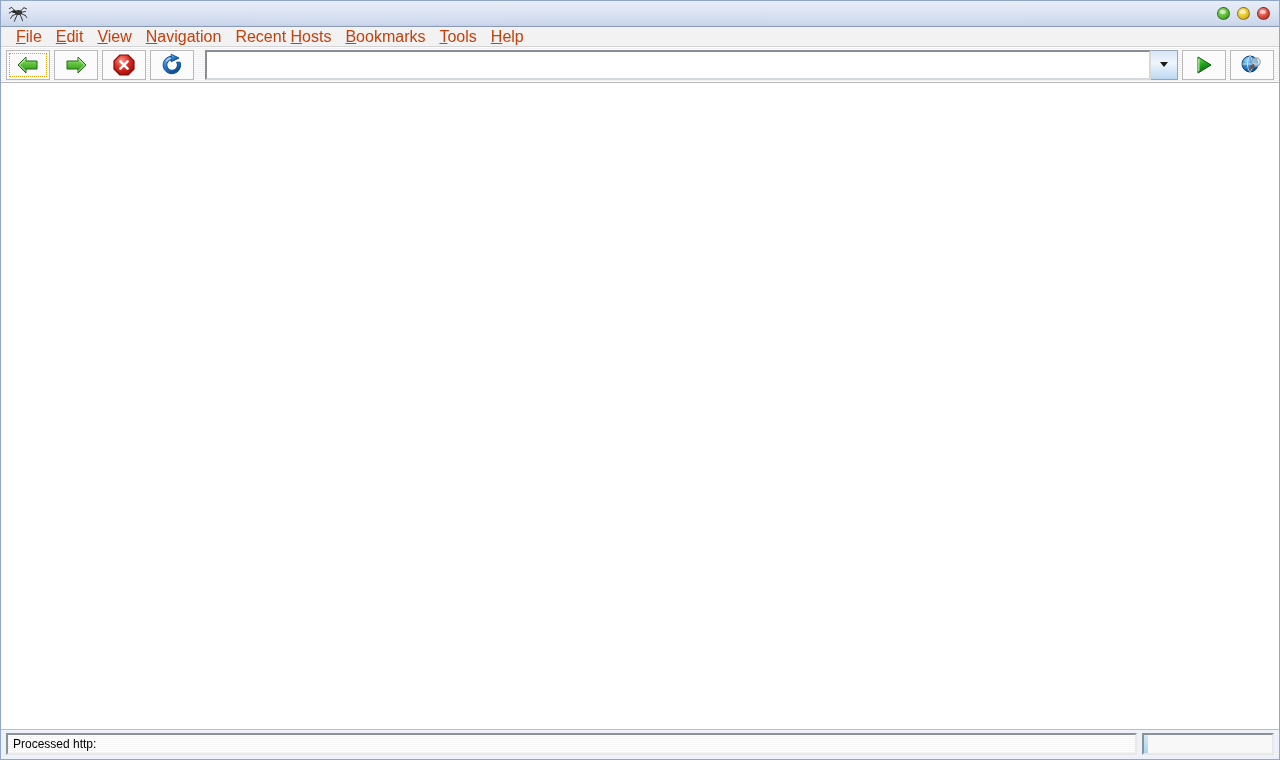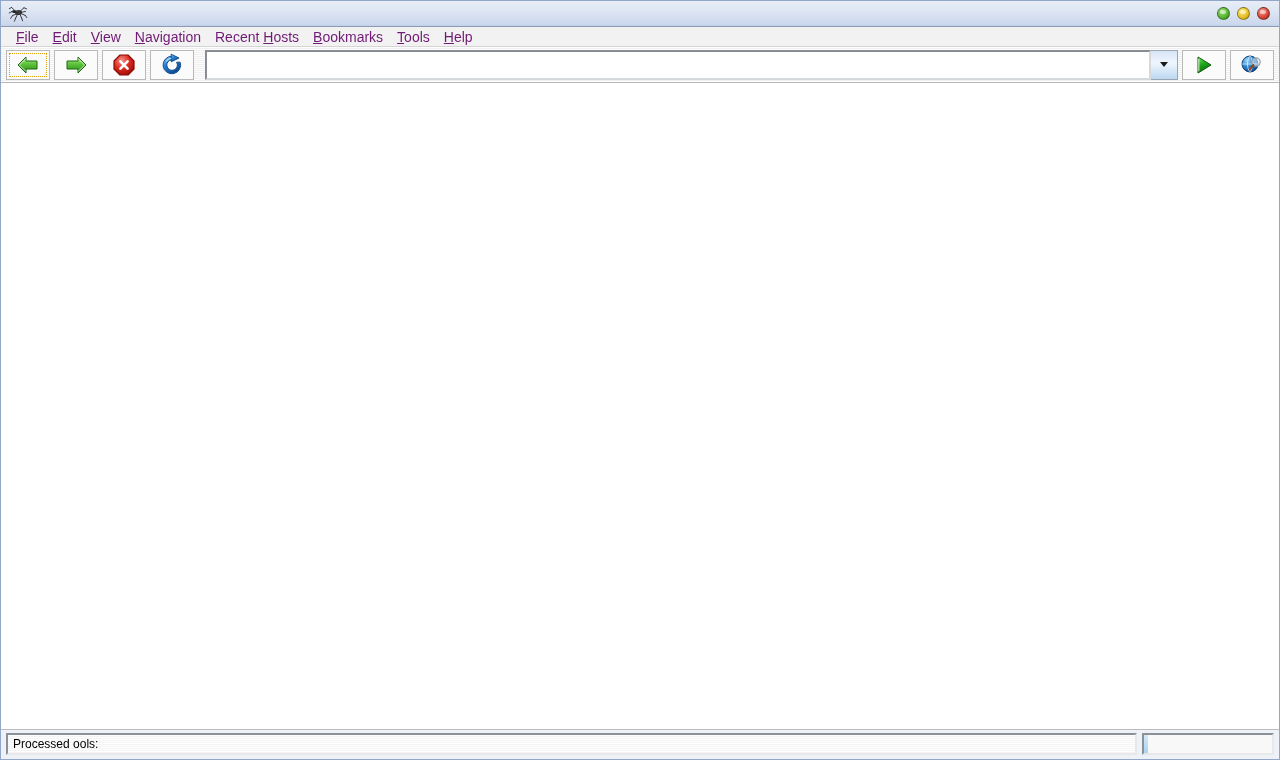--- a/index.html
+++ b/index.html
@@ -91,8 +91,8 @@
     padding-left: 8px;
   }
   .menu-item {
-    font-size: 14px;
-    color: #701a75;
+    font-size: 16px;
+    color: #c2410c;
     padding: 2px 7px 2px 7px;
     line-height: 14px;
     white-space: nowrap;

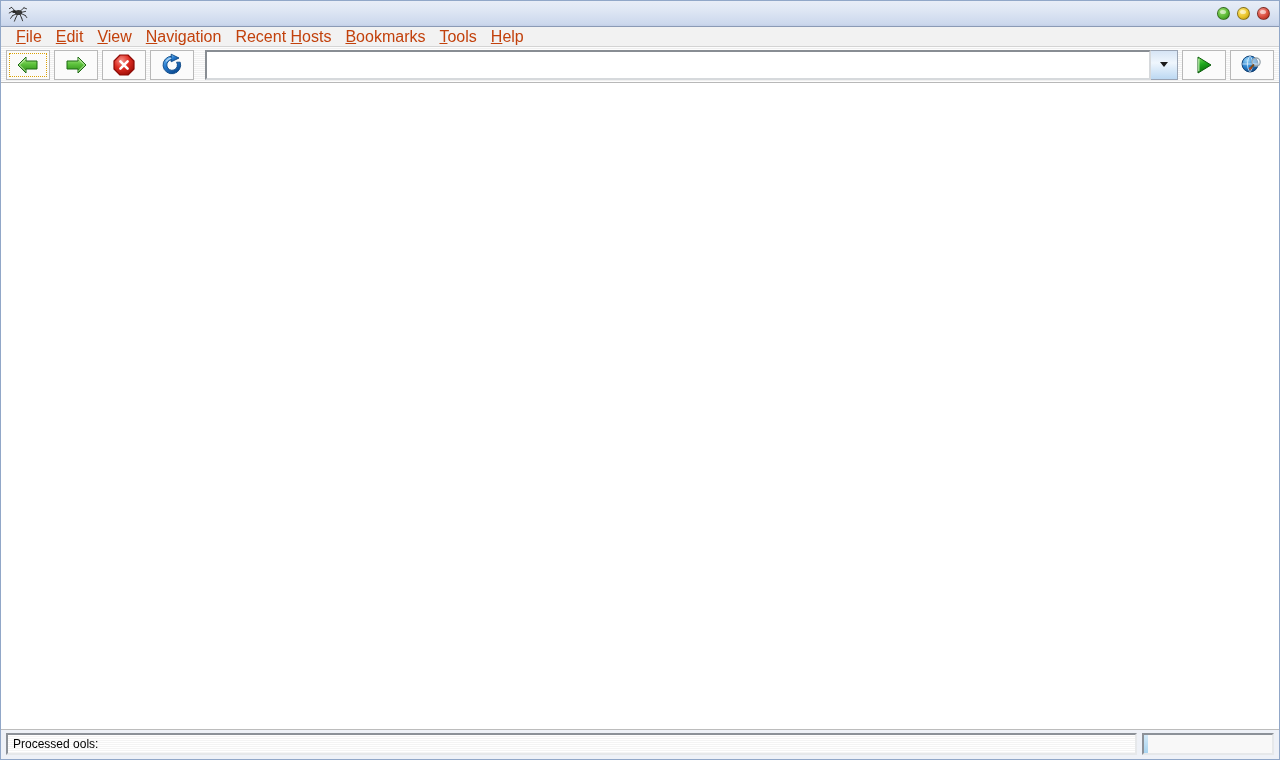--- a/index.html
+++ b/index.html
@@ -405,7 +405,7 @@
   </div>
 
   <div class="statusbar">
-    <div class="status-field">Processed ools:</div>
+    <div class="status-field">Processed http:</div>
     <div class="progress-field">
       <div class="progress-fill" style="width: 3%;"></div>
     </div>

